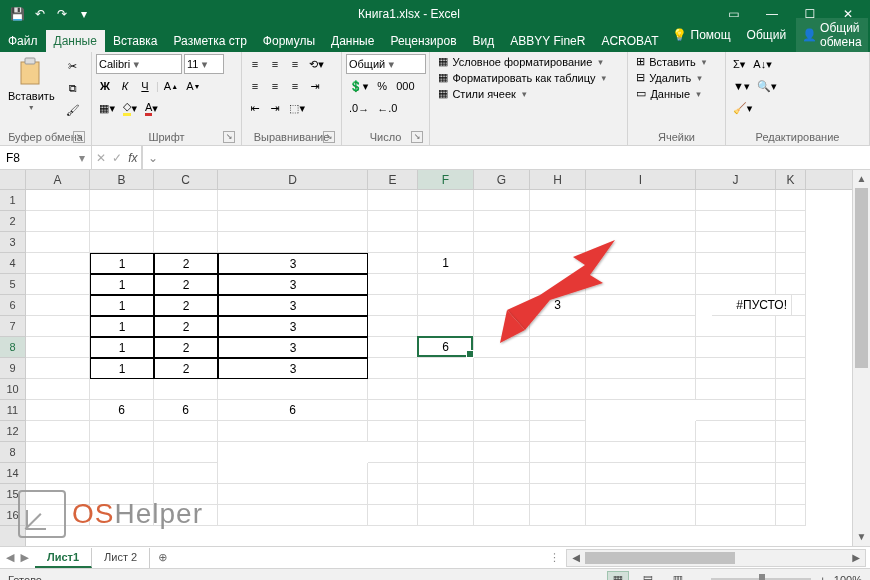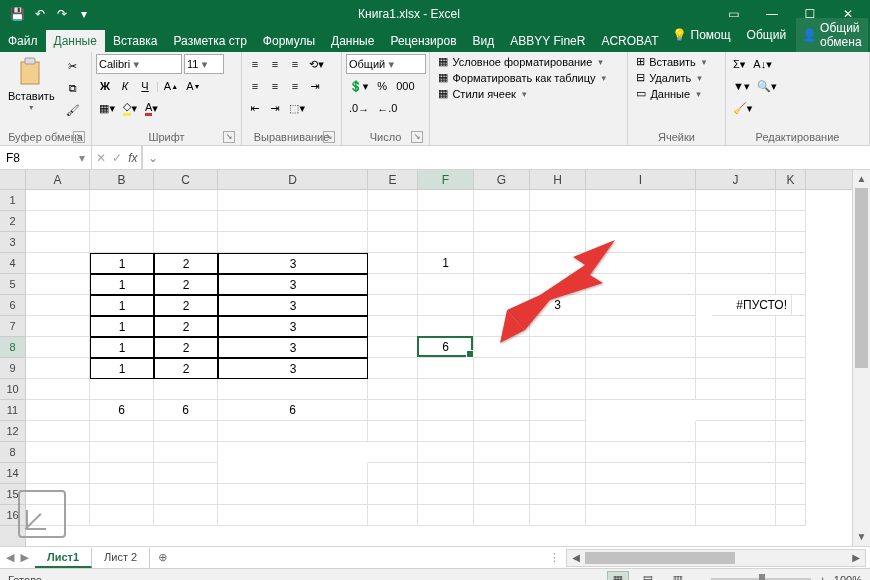--- a/index.html
+++ b/index.html
@@ -546,6 +546,7 @@
 
 <div class="watermark">
   <div class="cur"></div>
+  <div class="txt"><span class="os">OS</span><span class="hp">Helper</span></div>
 </div>
 
 <div class="sheetbar">

